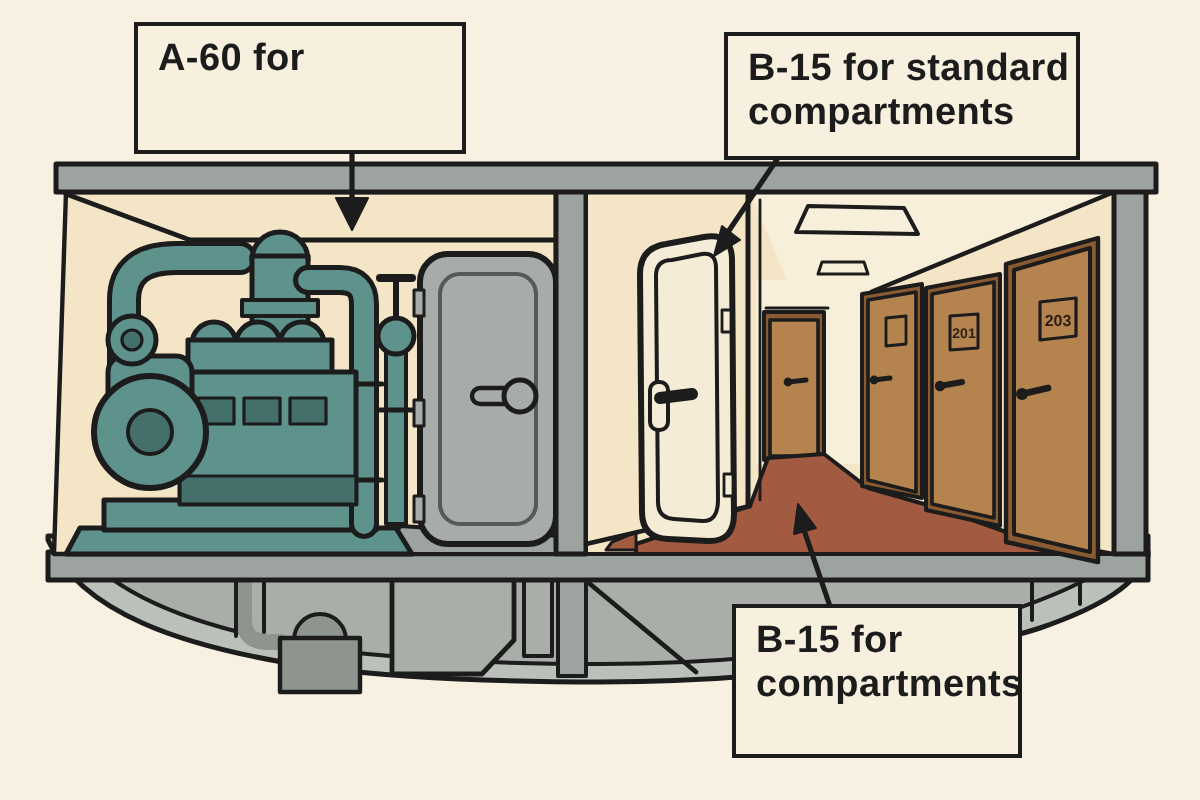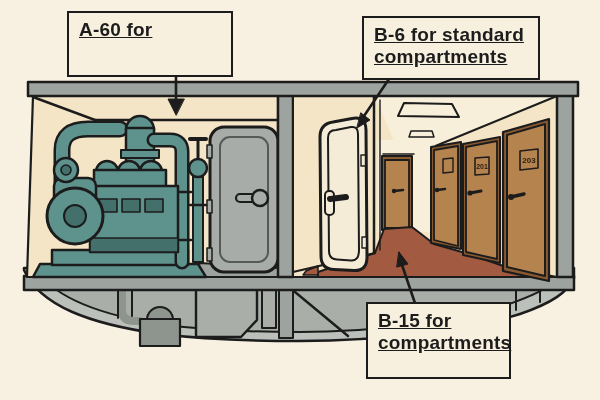--- a/index.html
+++ b/index.html
@@ -32,7 +32,7 @@
     letter-spacing:.2px;
     white-space:nowrap;
   }
-  .callout span{display:block;text-decoration:underline;}
+  .callout span{display:block;}
   .callout.a60{left:67px;top:11px;width:166px;height:66px;}
   .callout.b15top{left:362px;top:16px;width:178px;height:64px;}
   .callout.b15bottom{left:366px;top:302px;width:145px;height:77px;}

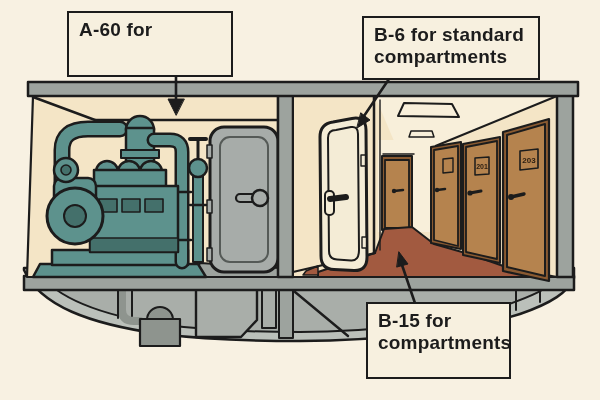--- a/index.html
+++ b/index.html
@@ -222,7 +222,7 @@
   </div>
 
   <div class="callout b15top">
-    <span>B-6 for standard</span>
+    <span>B-15 for standard</span>
     <span>compartments</span>
   </div>
 

